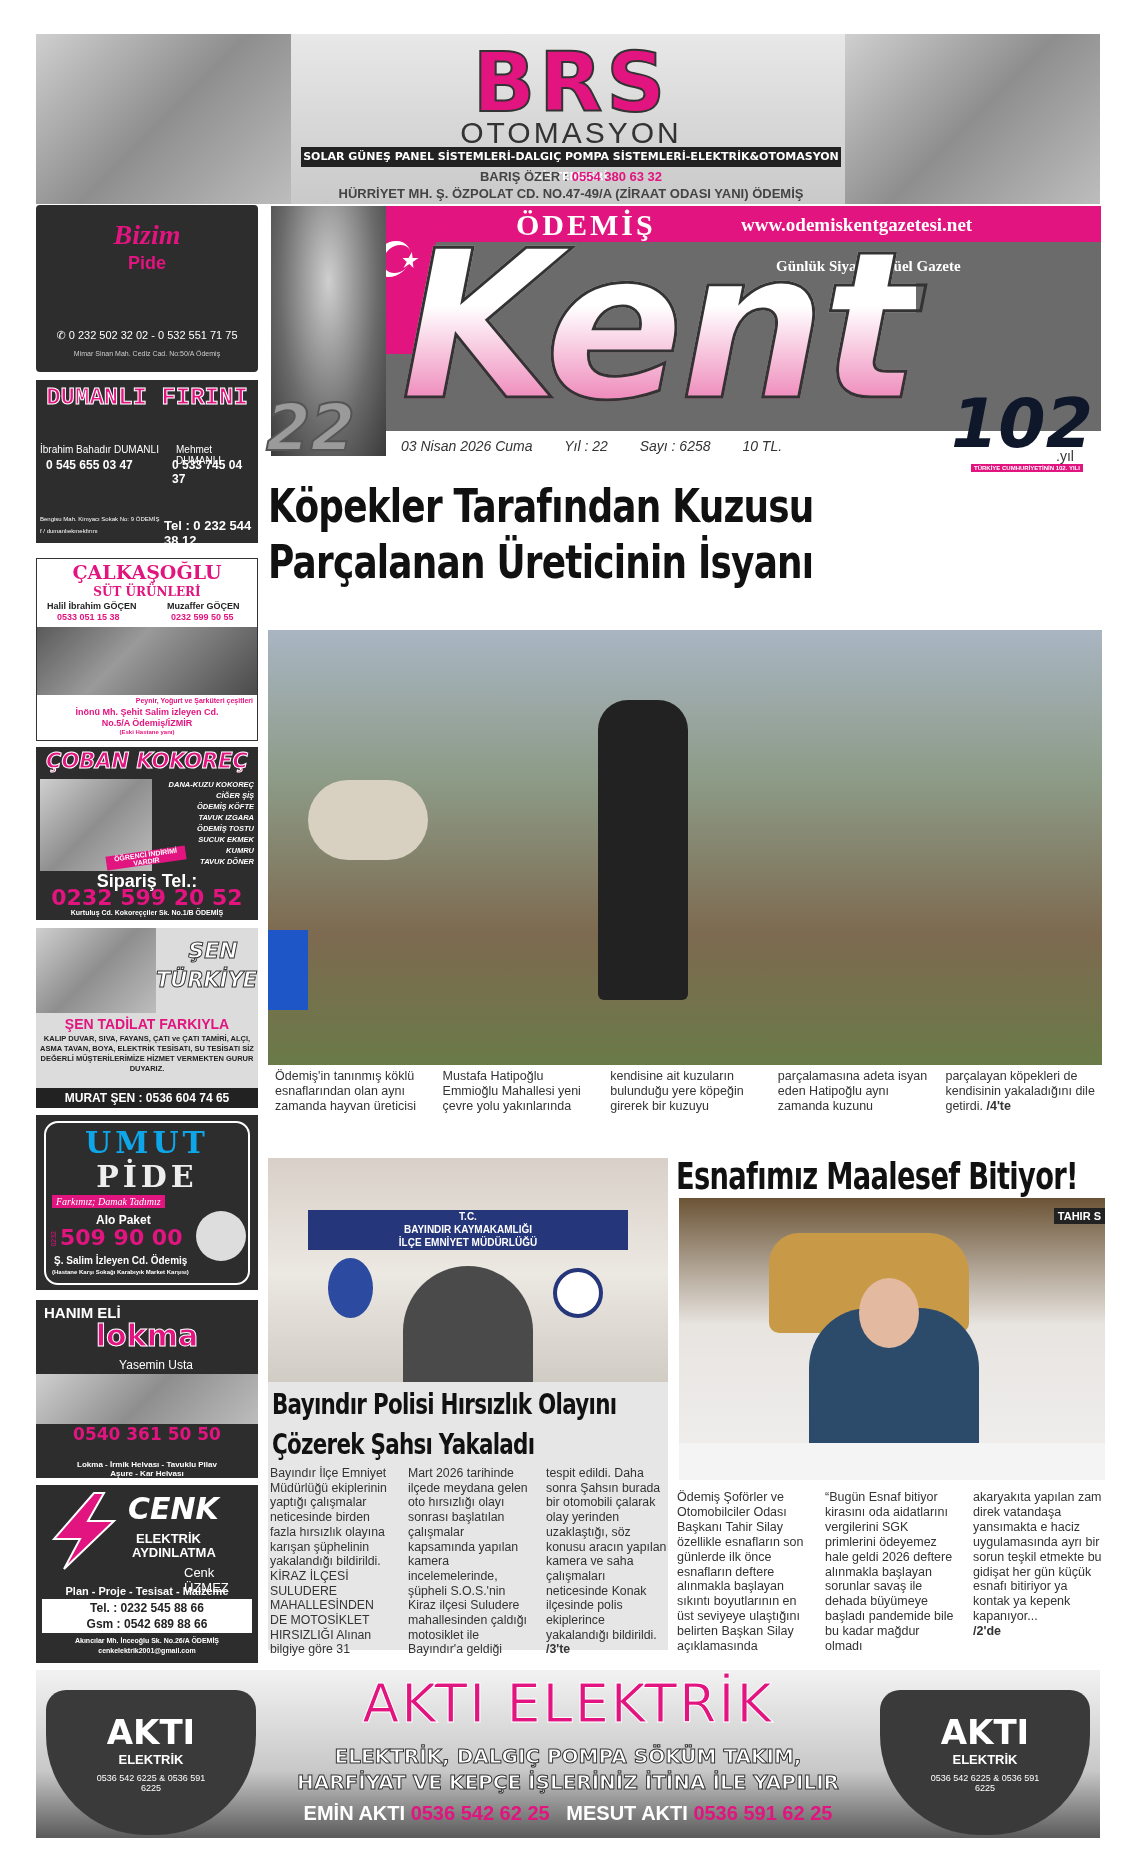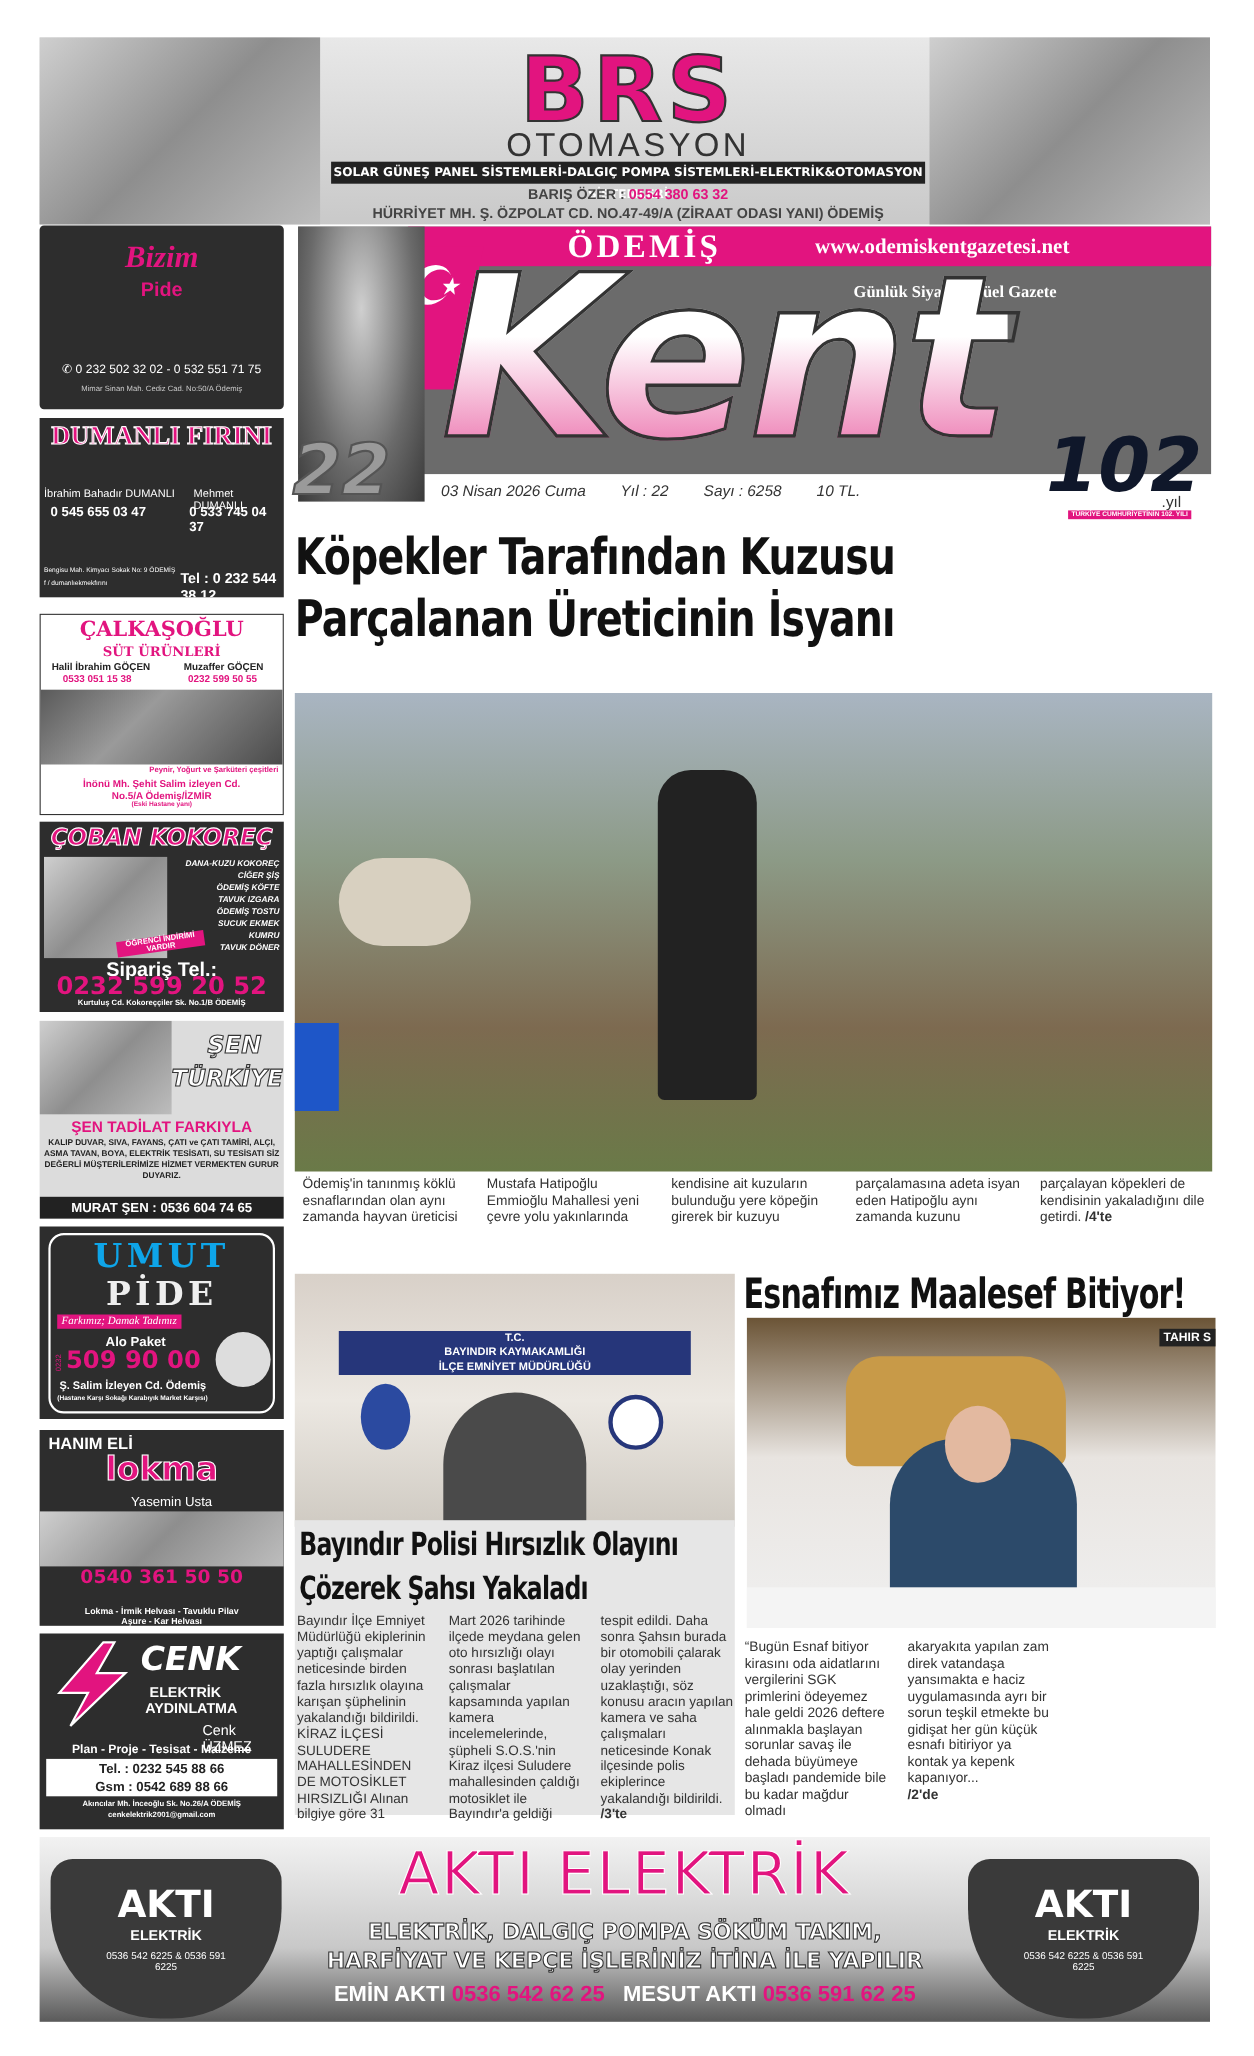--- a/index.html
+++ b/index.html
@@ -98,7 +98,7 @@
 </div>
 
 <div class="abs ad ad-dark photo" style="top:380px;height:163px;">
-  <div class="t" style="top:4px;font-family:Liberation Serif, serif;font-weight:bold;font-size:24px;color:#e2147f;-webkit-text-stroke:1px #fff;">DUMANLI FIRINI</div>
+  <div class="t" style="top:4px;font-family:Liberation Mono, monospace;font-weight:bold;font-size:24px;color:#e2147f;-webkit-text-stroke:1px #fff;">DUMANLI FIRINI</div>
   <div class="abs" style="left:4px;top:64px;font-size:10px;color:#fff;">İbrahim Bahadır DUMANLI</div>
   <div class="abs" style="left:10px;top:78px;font-size:12px;font-weight:bold;color:#fff;">0 545 655 03 47</div>
   <div class="abs" style="left:140px;top:64px;font-size:10px;color:#fff;">Mehmet DUMANLI</div>

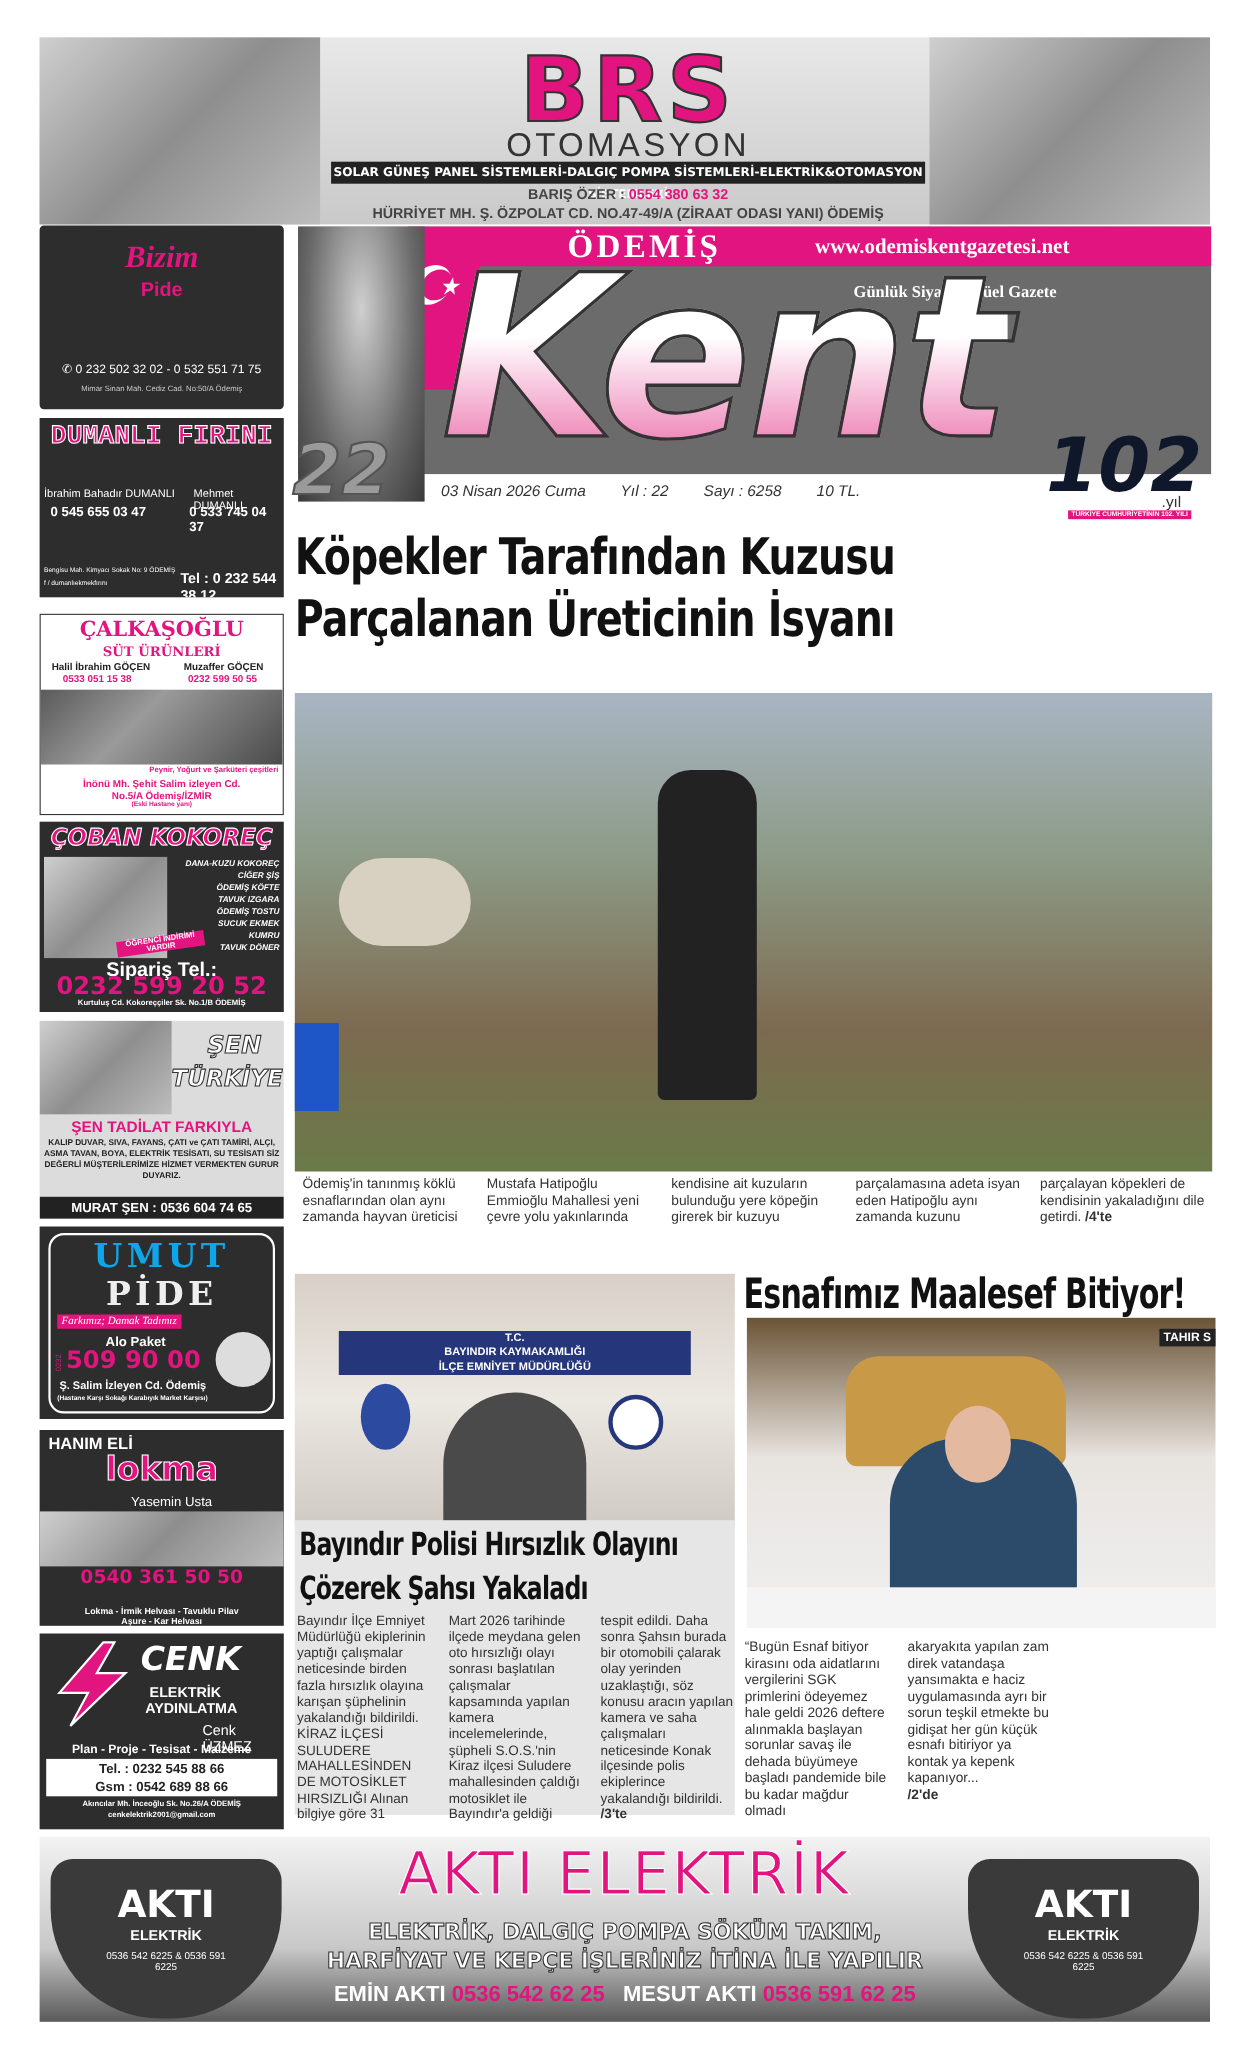--- a/index.html
+++ b/index.html
@@ -240,6 +240,7 @@
   <div class="abs" style="left:0;top:245px;width:426px;height:37px;background:#f4f4f4;"></div>
 </div>
 <div class="abs col-text" style="left:677px;top:1490px;width:430px;display:flex;gap:16px;font-size:12.5px;line-height:14.9px;">
+  <div style="width:132px;">Ödemiş Şoförler ve Otomobilciler Odası Başkanı  Tahir Silay özellikle esnafların son günlerde ilk önce esnafların deftere alınmakla başlayan sıkıntı boyutlarının en üst seviyeye ulaştığını belirten Başkan Silay açıklamasında</div>
   <div style="width:132px;">“Bugün Esnaf bitiyor kirasını oda aidatlarını vergilerini SGK primlerini ödeyemez hale geldi 2026 deftere alınmakla başlayan sorunlar savaş ile dehada büyümeye başladı pandemide  bile bu kadar mağdur olmadı</div>
   <div style="width:132px;"><span>akaryakıta yapılan zam direk vatandaşa yansımakta  e haciz uygulamasında ayrı bir sorun teşkil etmekte bu gidişat her gün küçük esnafı bitiriyor ya kontak ya kepenk kapanıyor...</span><br><b>/2'de</b></div>
 </div>

